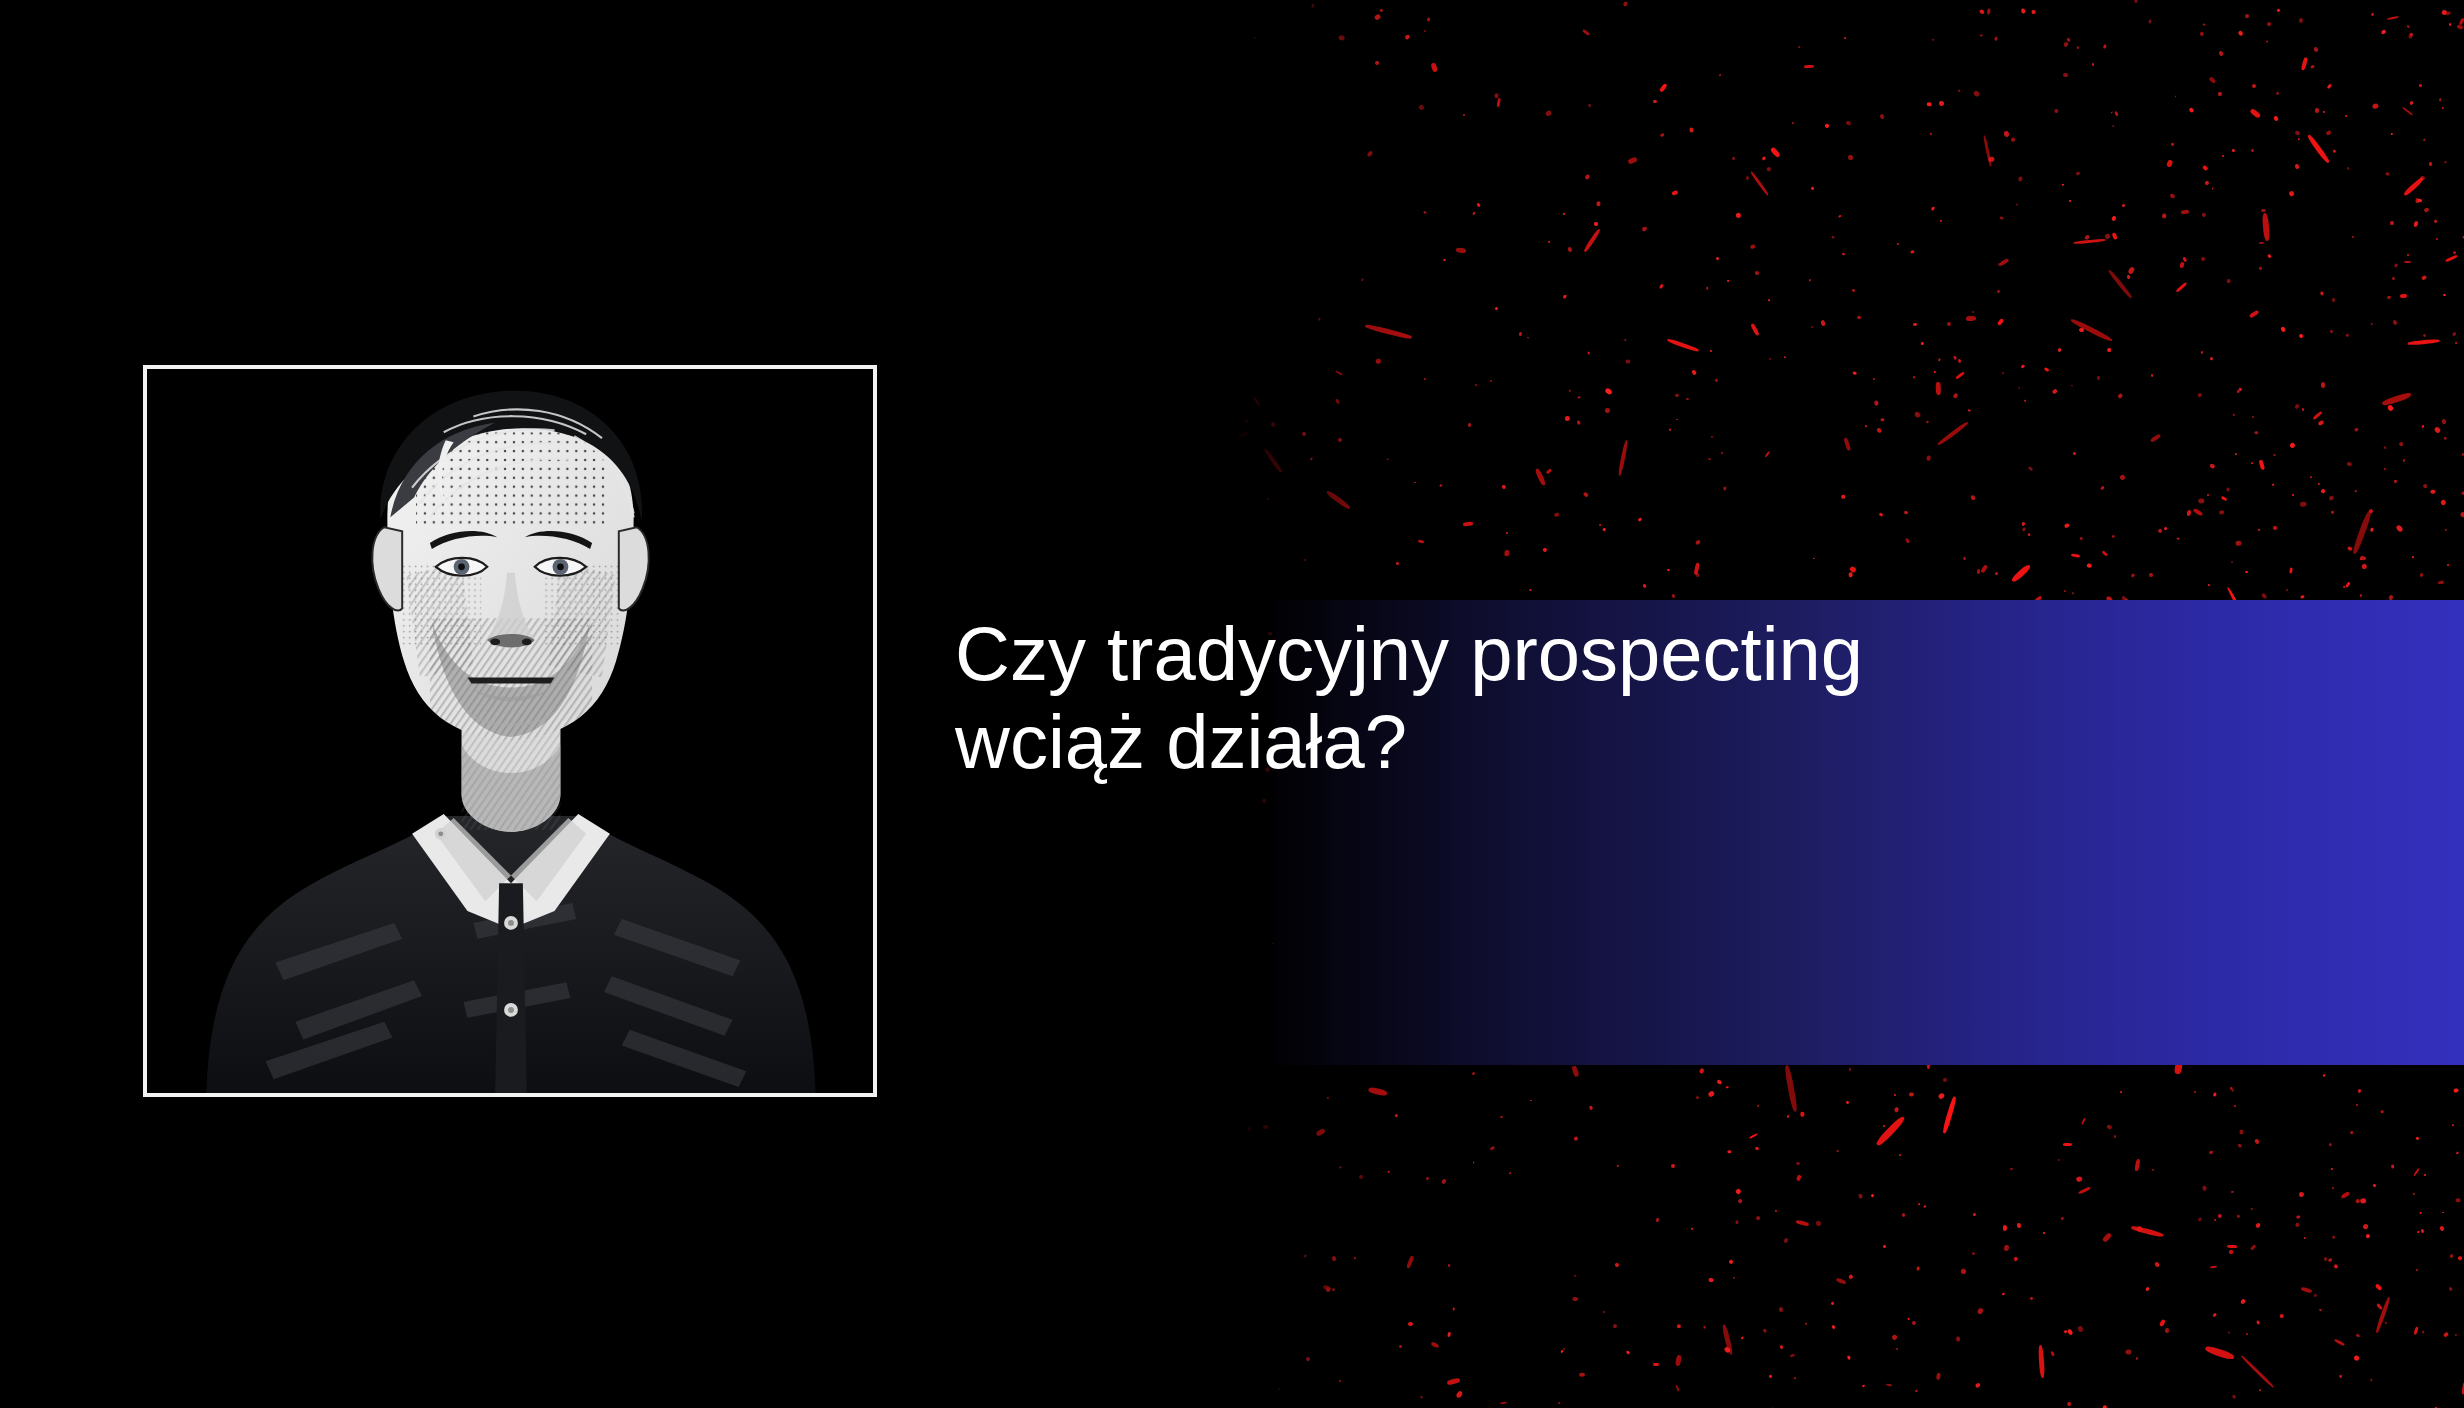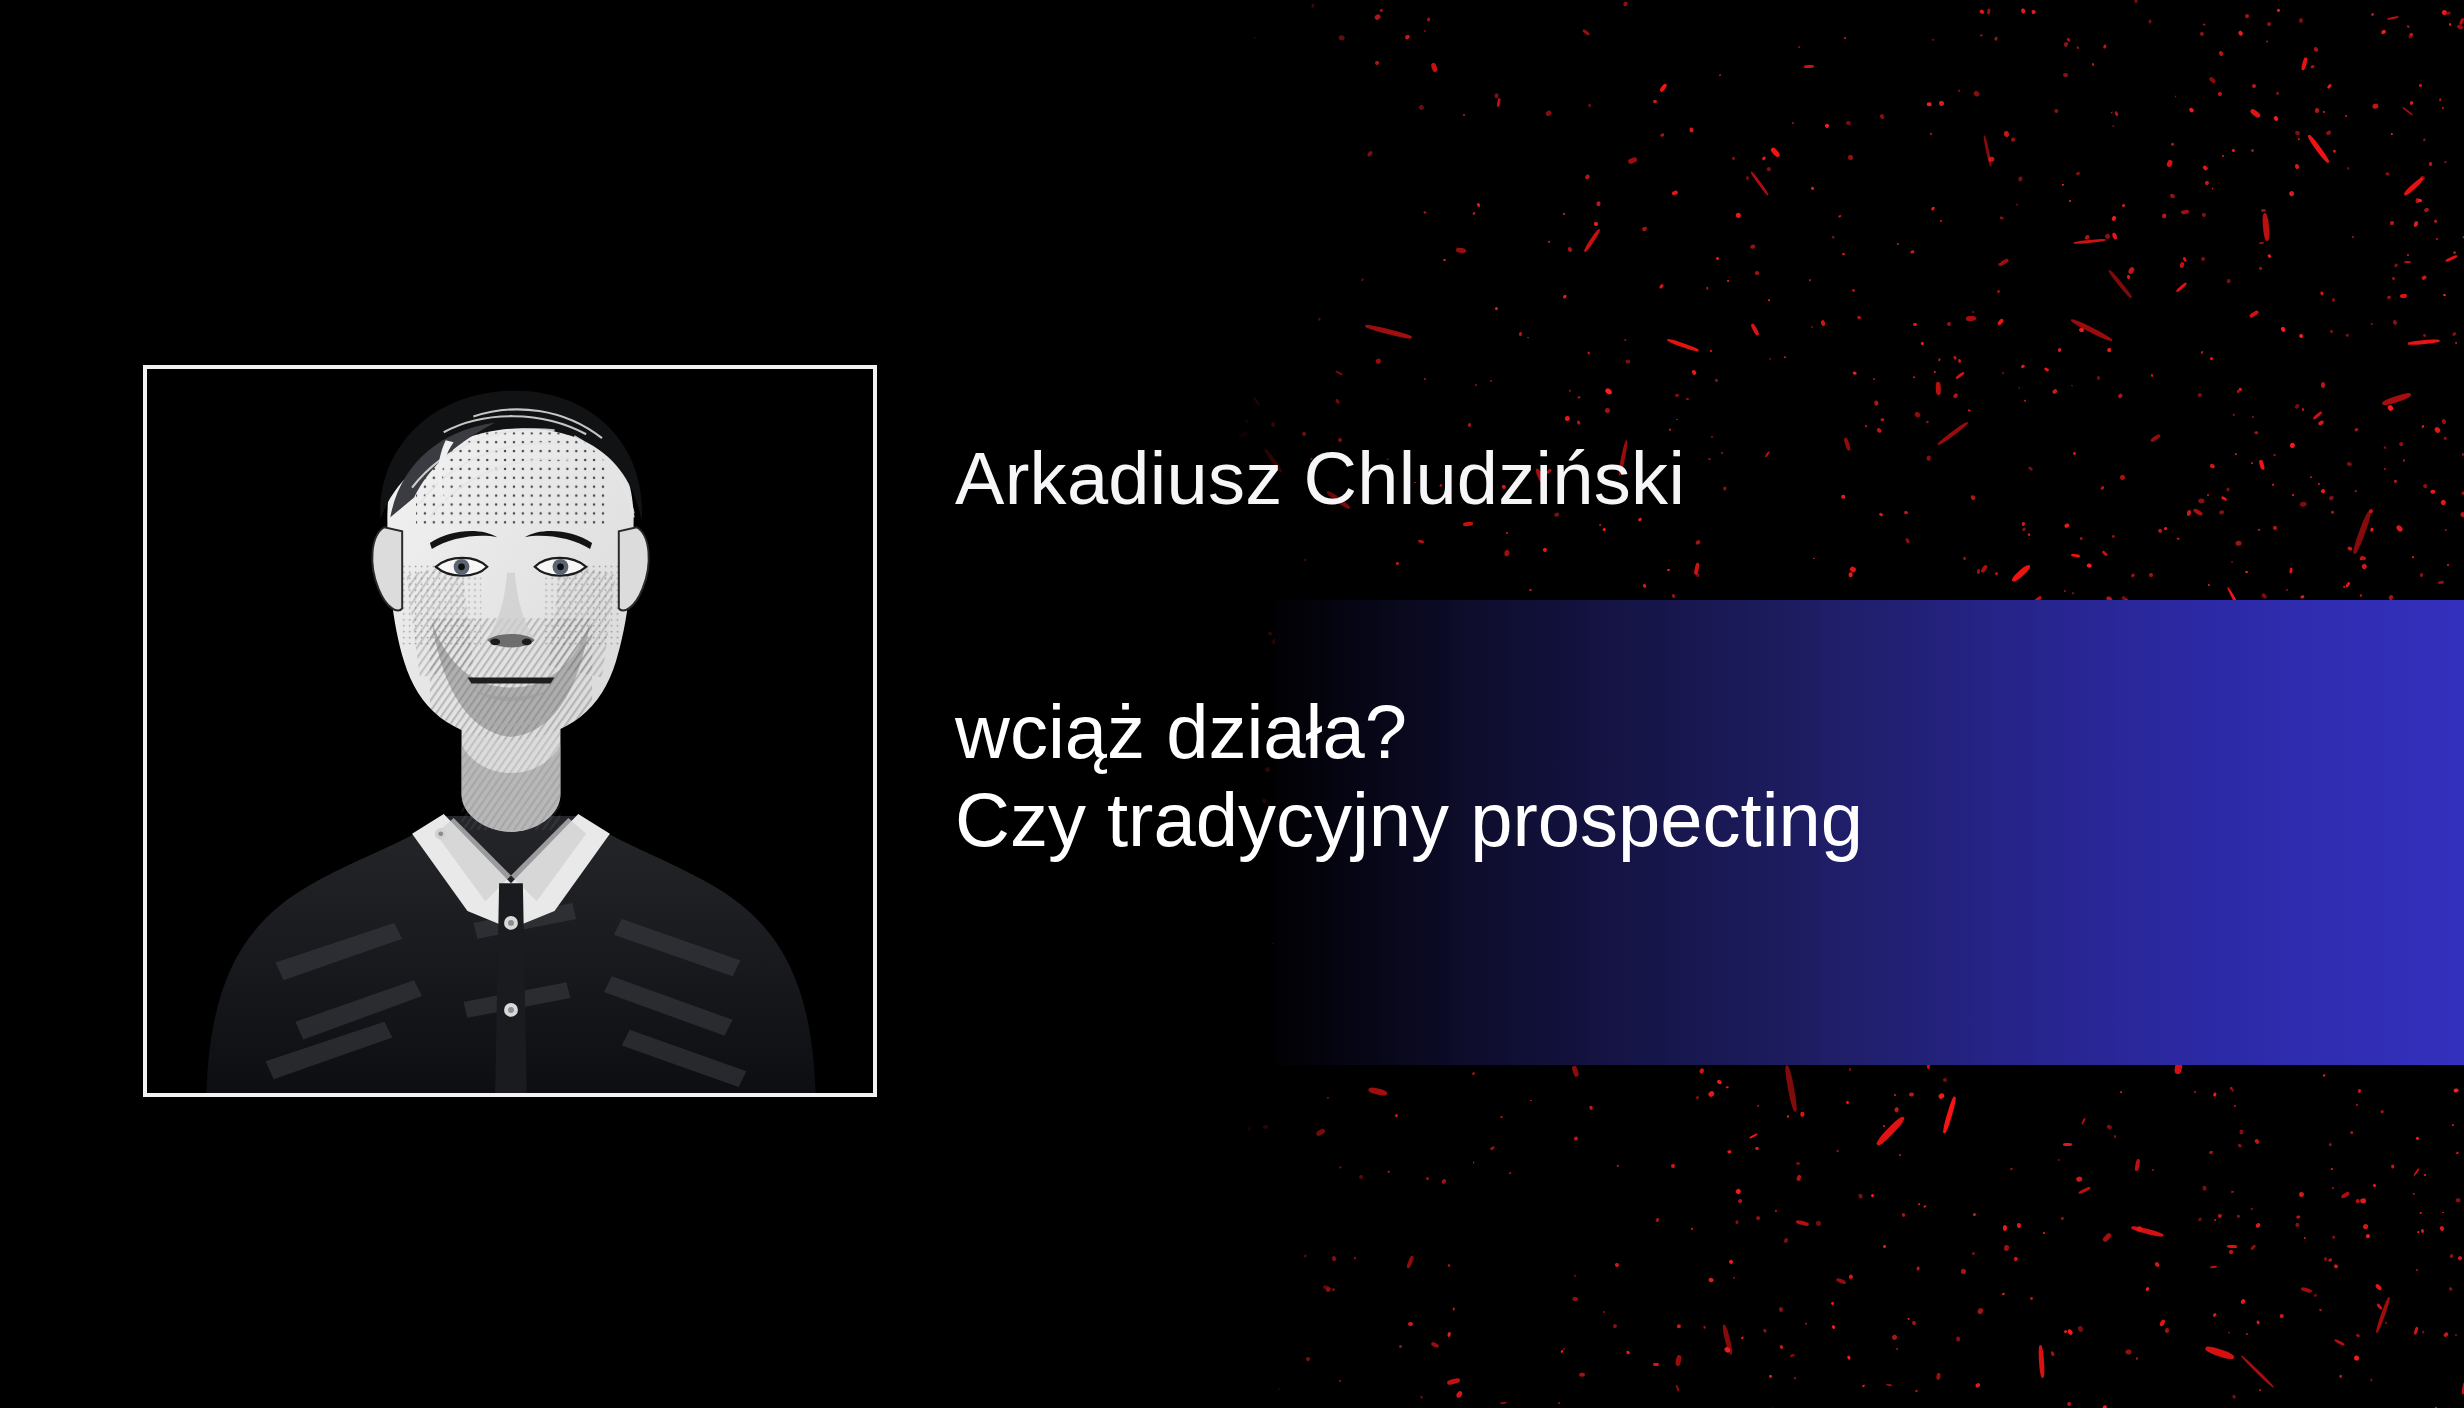--- a/index.html
+++ b/index.html
@@ -1344,7 +1344,6 @@
   </div>
 
   <div class="text-block">
-    <h2 class="speaker-name">Arkadiusz Chludziński</h2>
     <h1 class="headline">
       <span class="line">wciąż działa?</span>
       <span class="line">Czy tradycyjny prospecting</span>

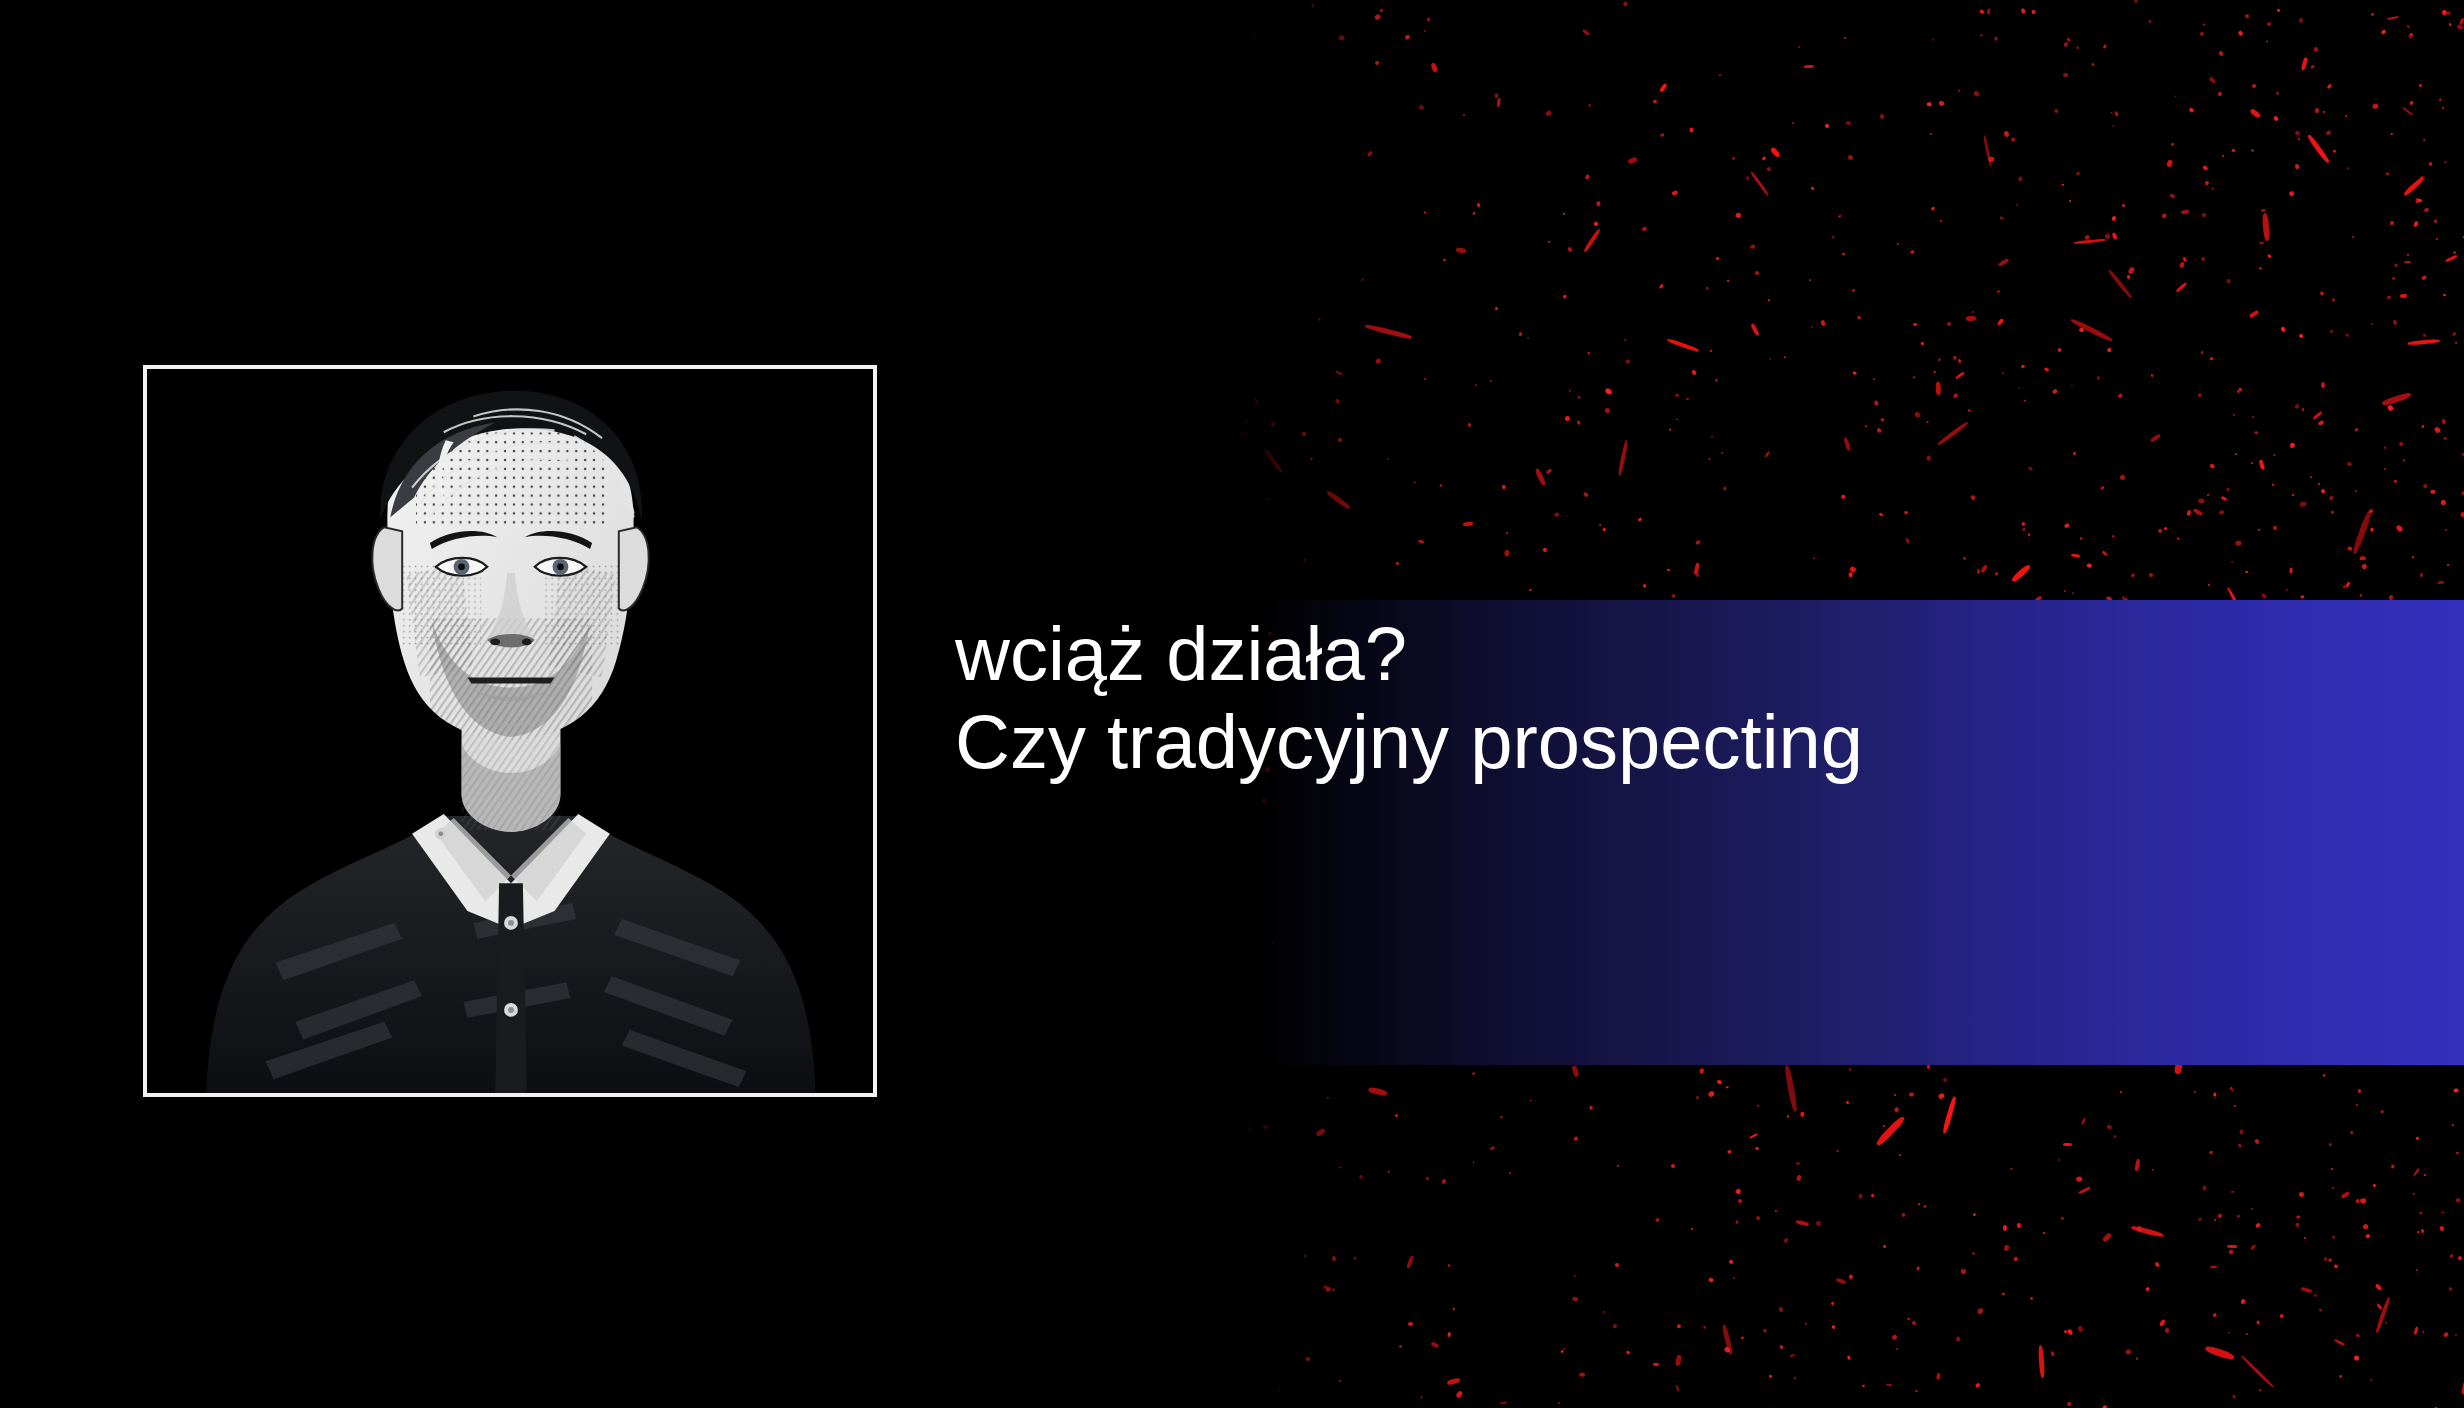--- a/index.html
+++ b/index.html
@@ -1345,8 +1345,8 @@
 
   <div class="text-block">
     <h1 class="headline">
+      <span class="line">Czy tradycyjny prospecting</span>
       <span class="line">wciąż działa?</span>
-      <span class="line">Czy tradycyjny prospecting</span>
     </h1>
   </div>
 

